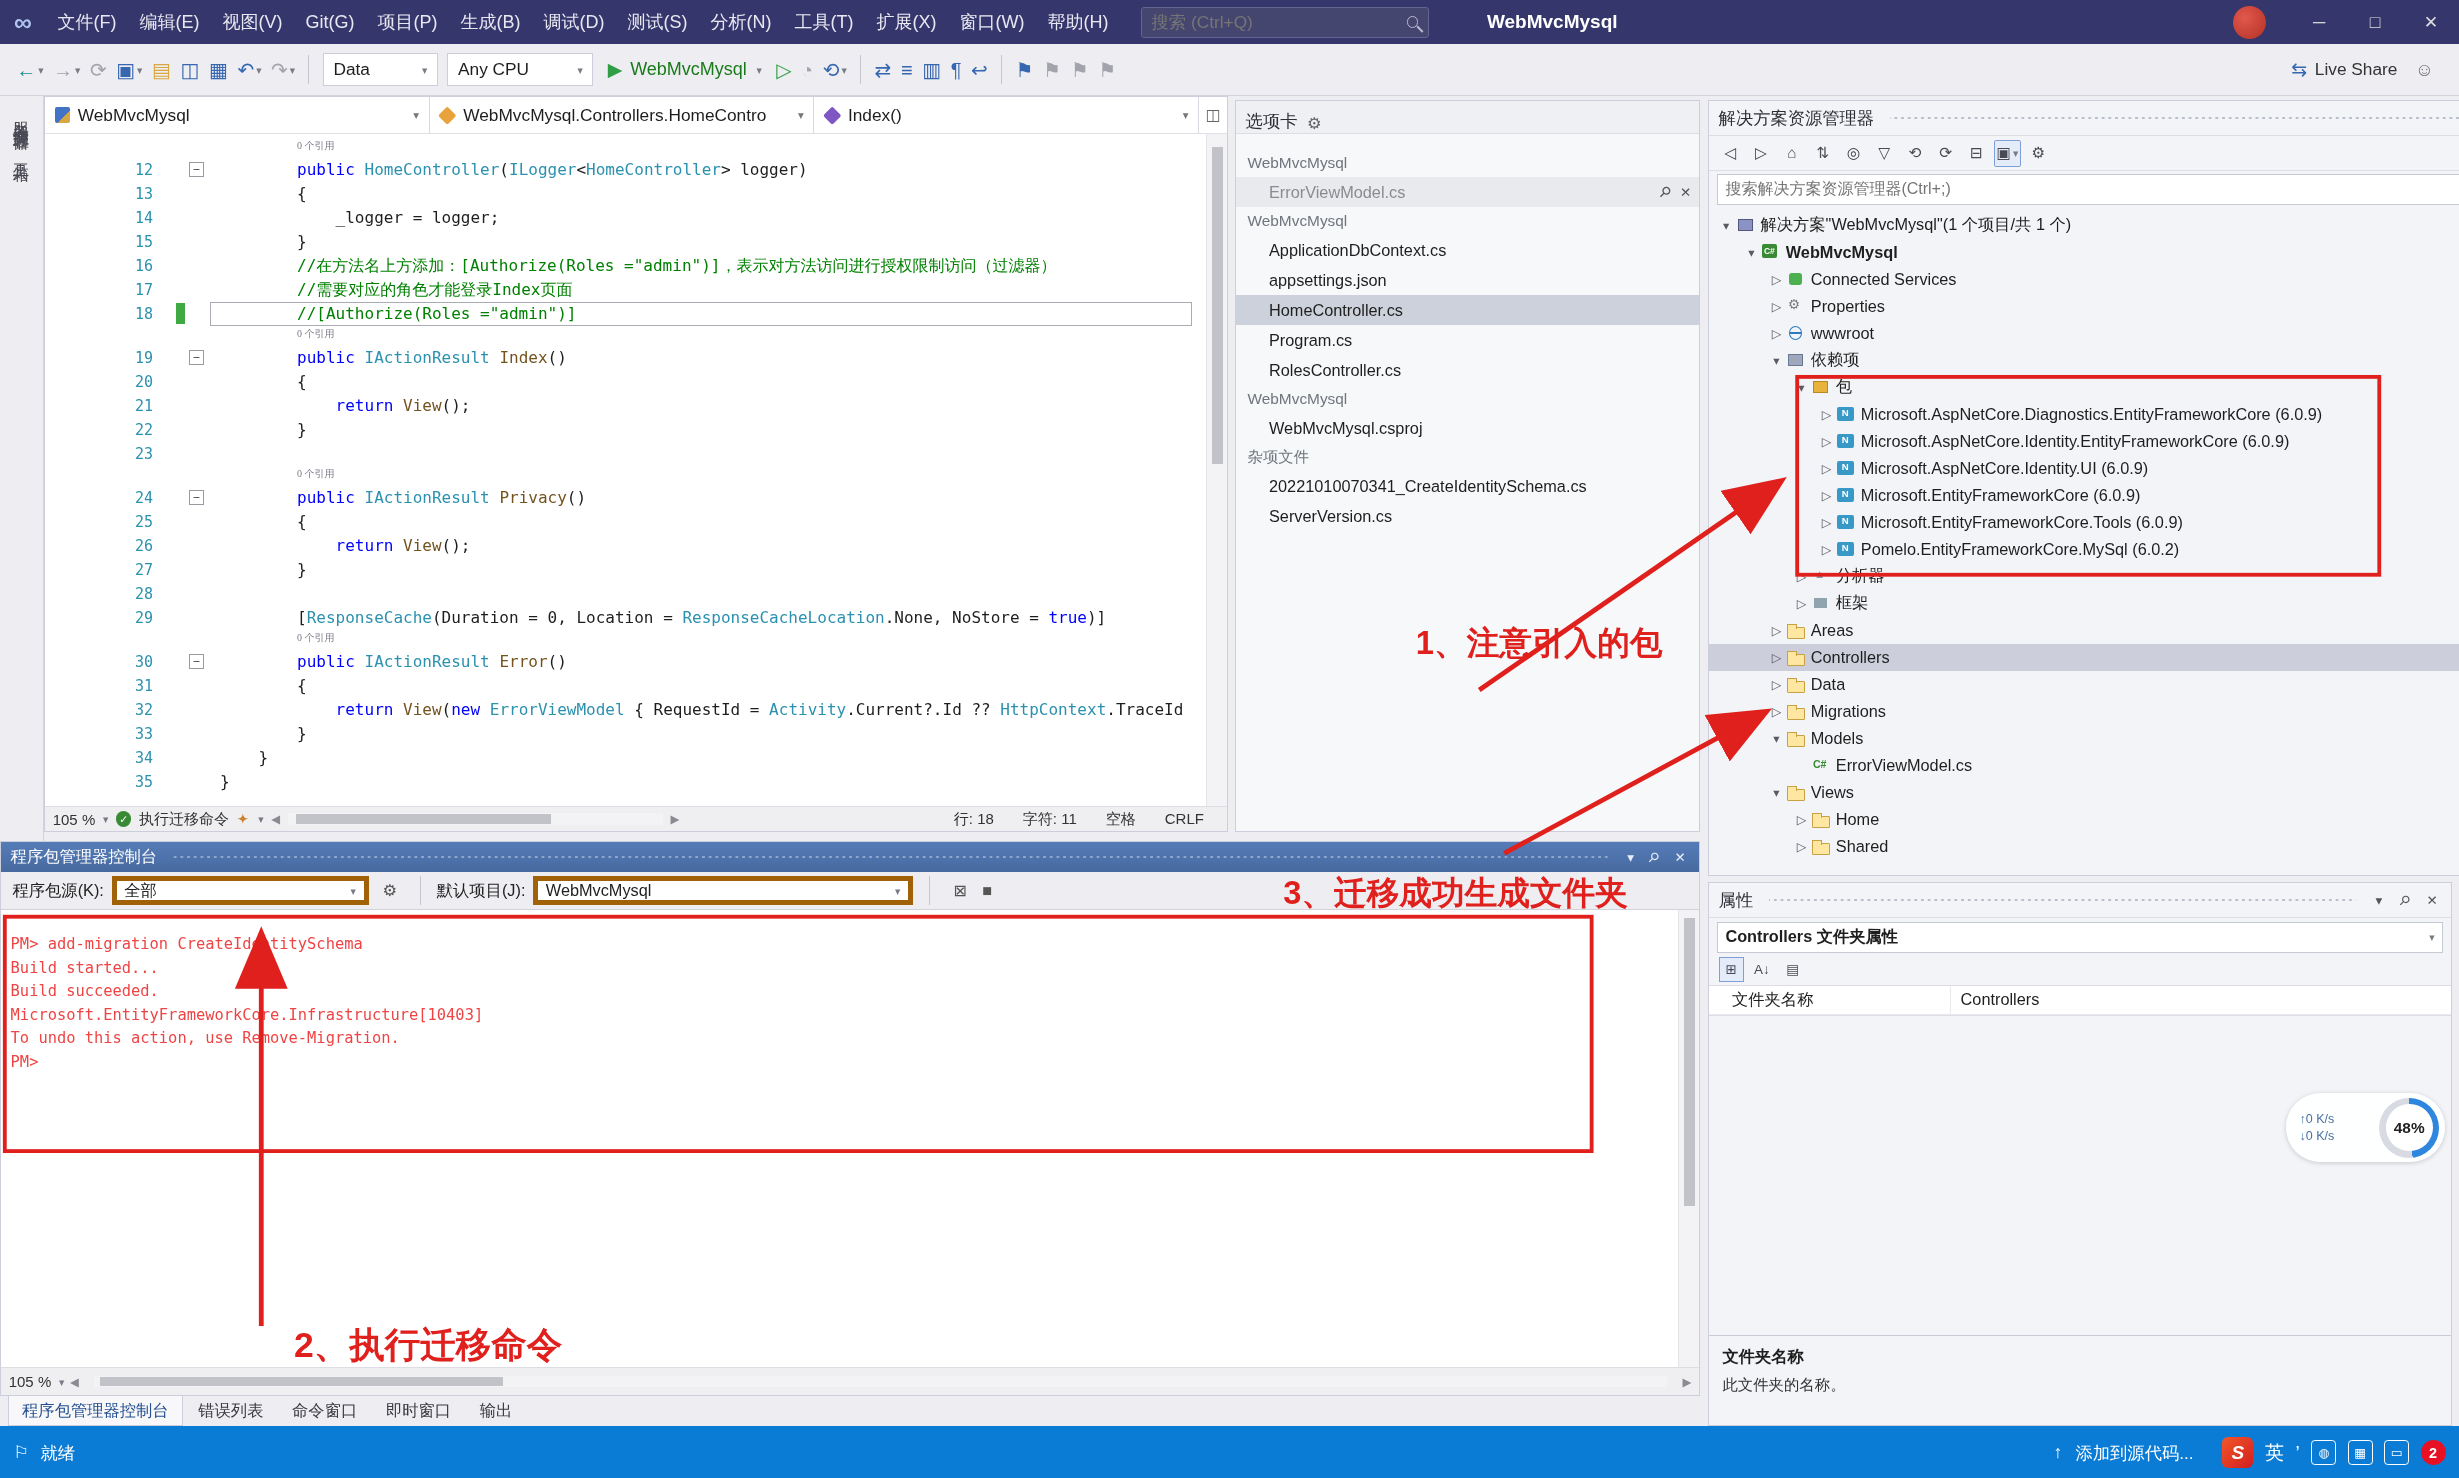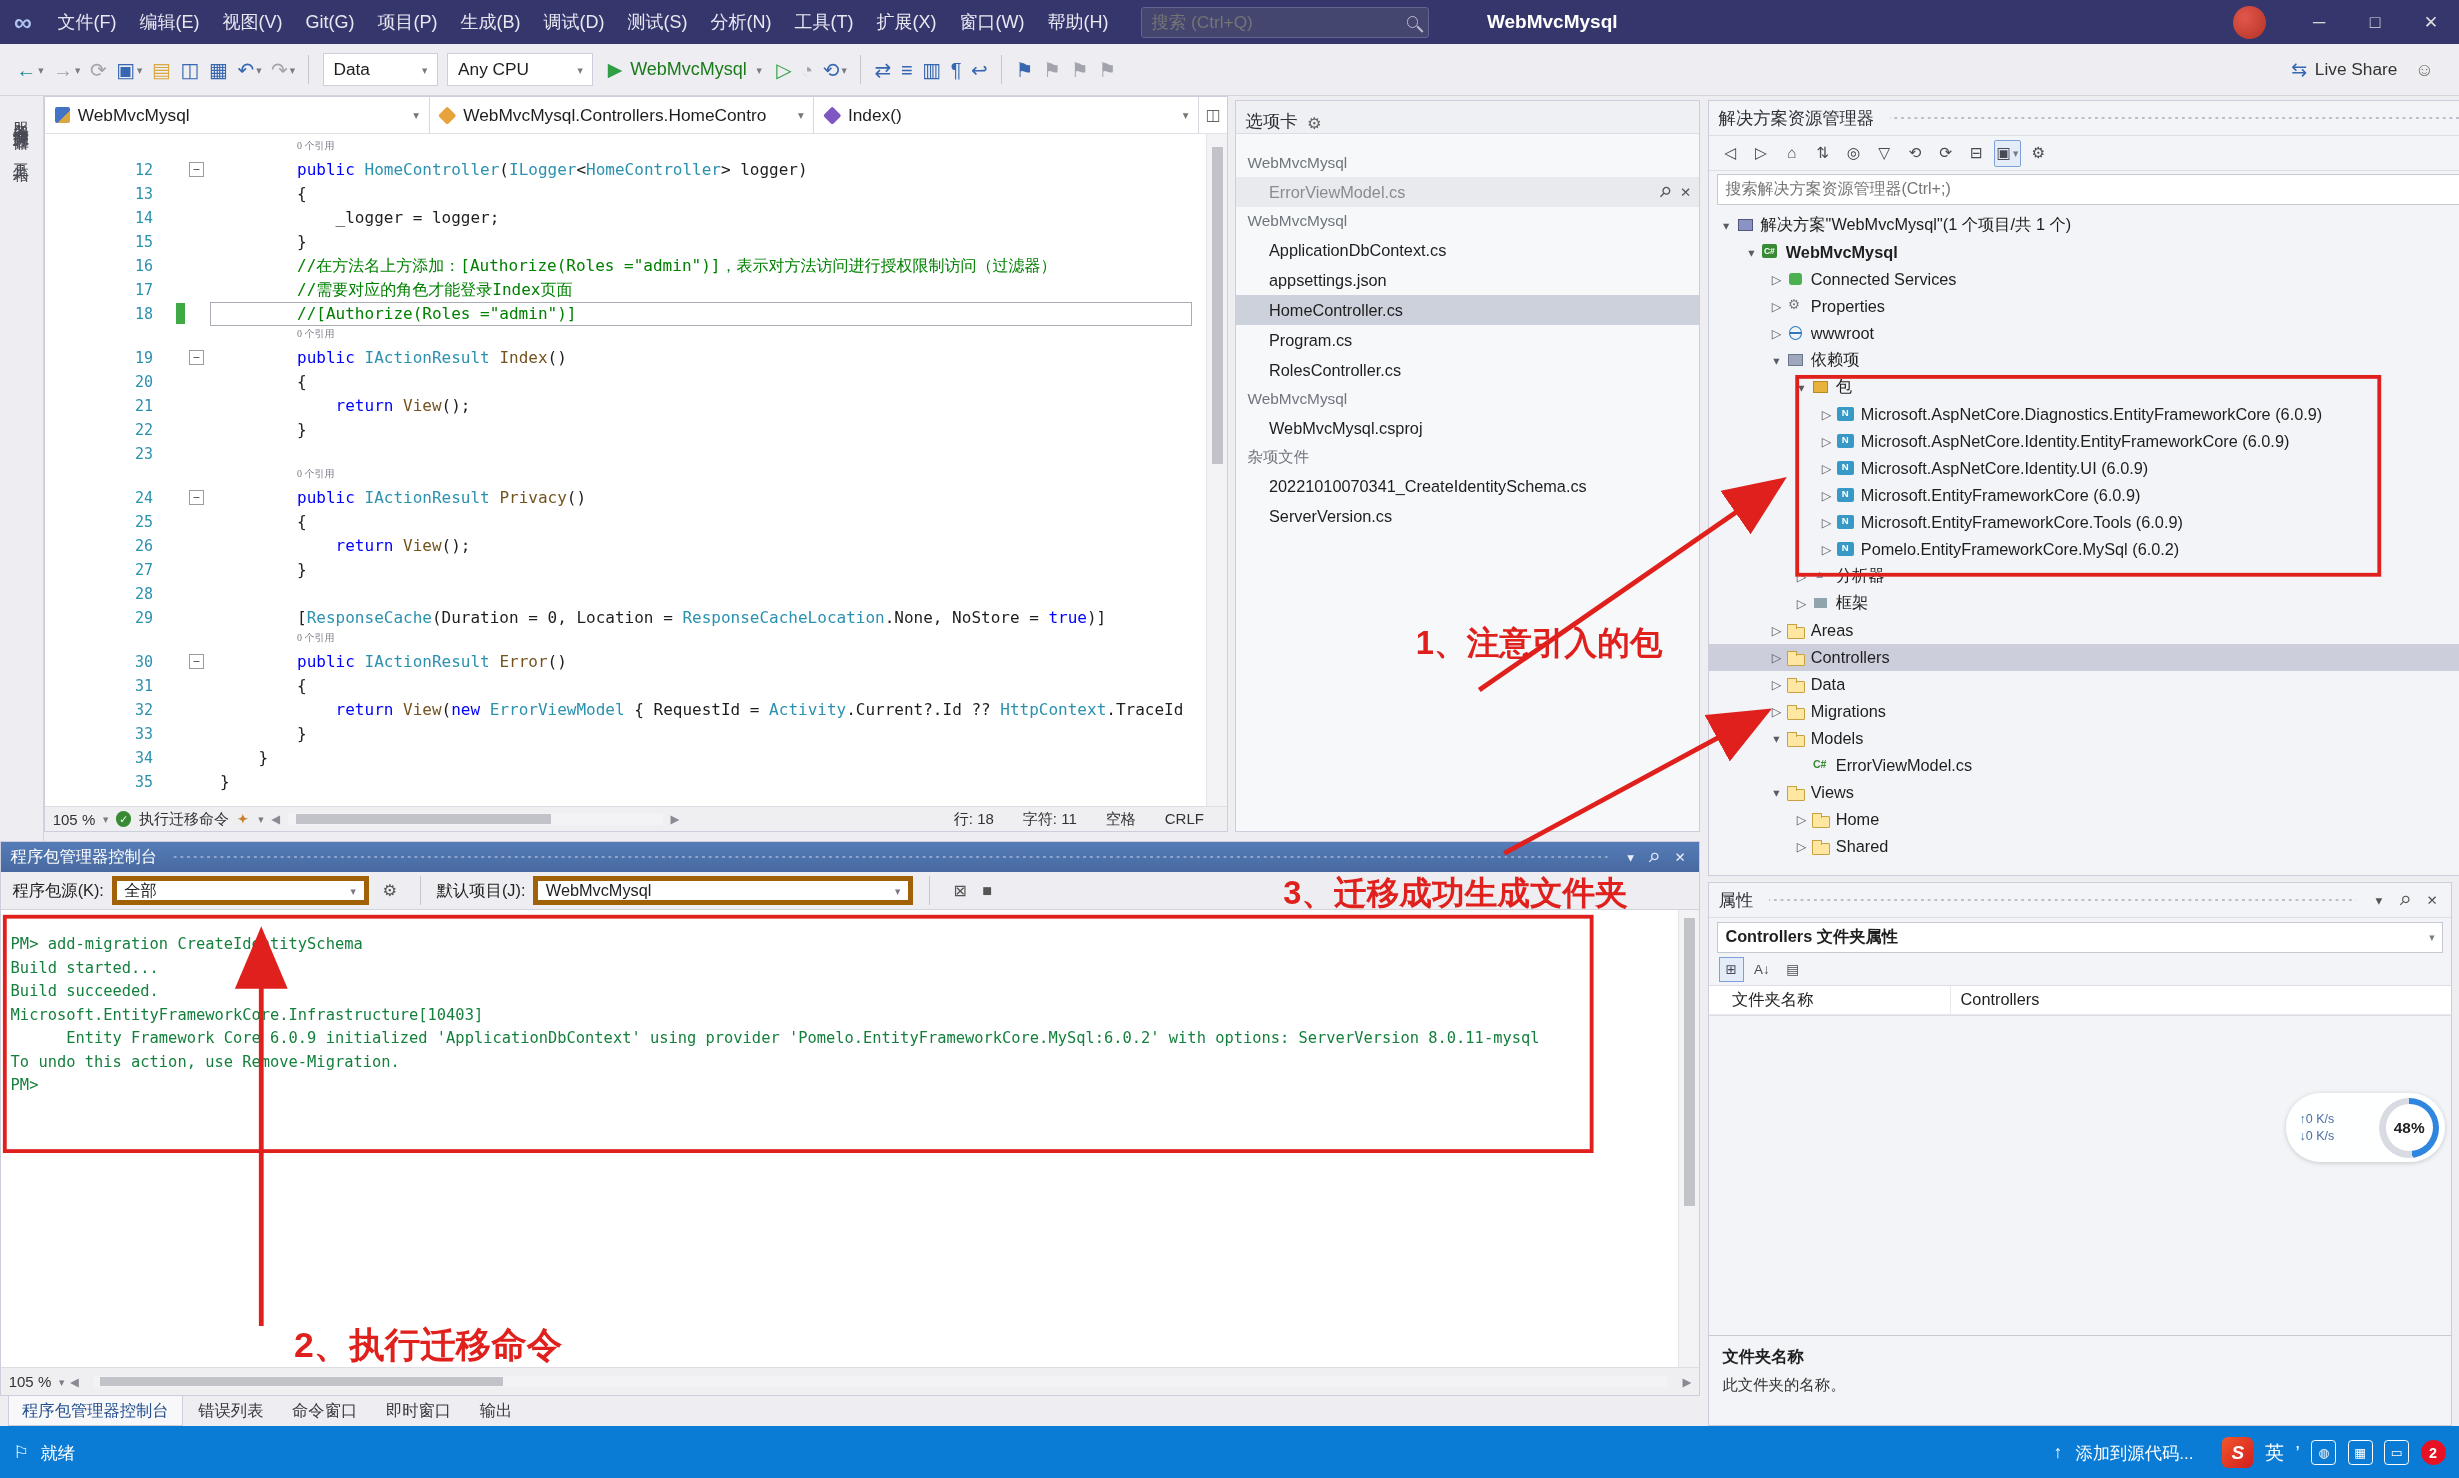--- a/index.html
+++ b/index.html
@@ -149,7 +149,7 @@
 #con-src-select{width:257px}
 #con-proj-select{width:380px}
 .con-ic{min-width:27px;height:27px;display:flex;align-items:center;justify-content:center;color:#555;font-size:16.3px}
-#con-body{flex:1;position:relative;overflow:hidden;font-family:"DejaVu Sans Mono","Liberation Mono",monospace;font-size:15.4px;padding:23px 9.6px 0;color:#15803d}
+#con-body{flex:1;position:relative;overflow:hidden;font-family:"DejaVu Sans Mono","Liberation Mono",monospace;font-size:15.4px;padding:23px 9.6px 0;color:#ef4444}
 .con-line{height:23.5px;line-height:23.5px;white-space:pre}
 #con-scroll{position:absolute;right:0;top:0;bottom:0;width:21px;background:#F3F3F5;border-left:1px solid #E3E3E8}
 #con-thumb{position:absolute;left:4.8px;top:7.7px;width:11.5px;height:288px;background:#C2C3C9}

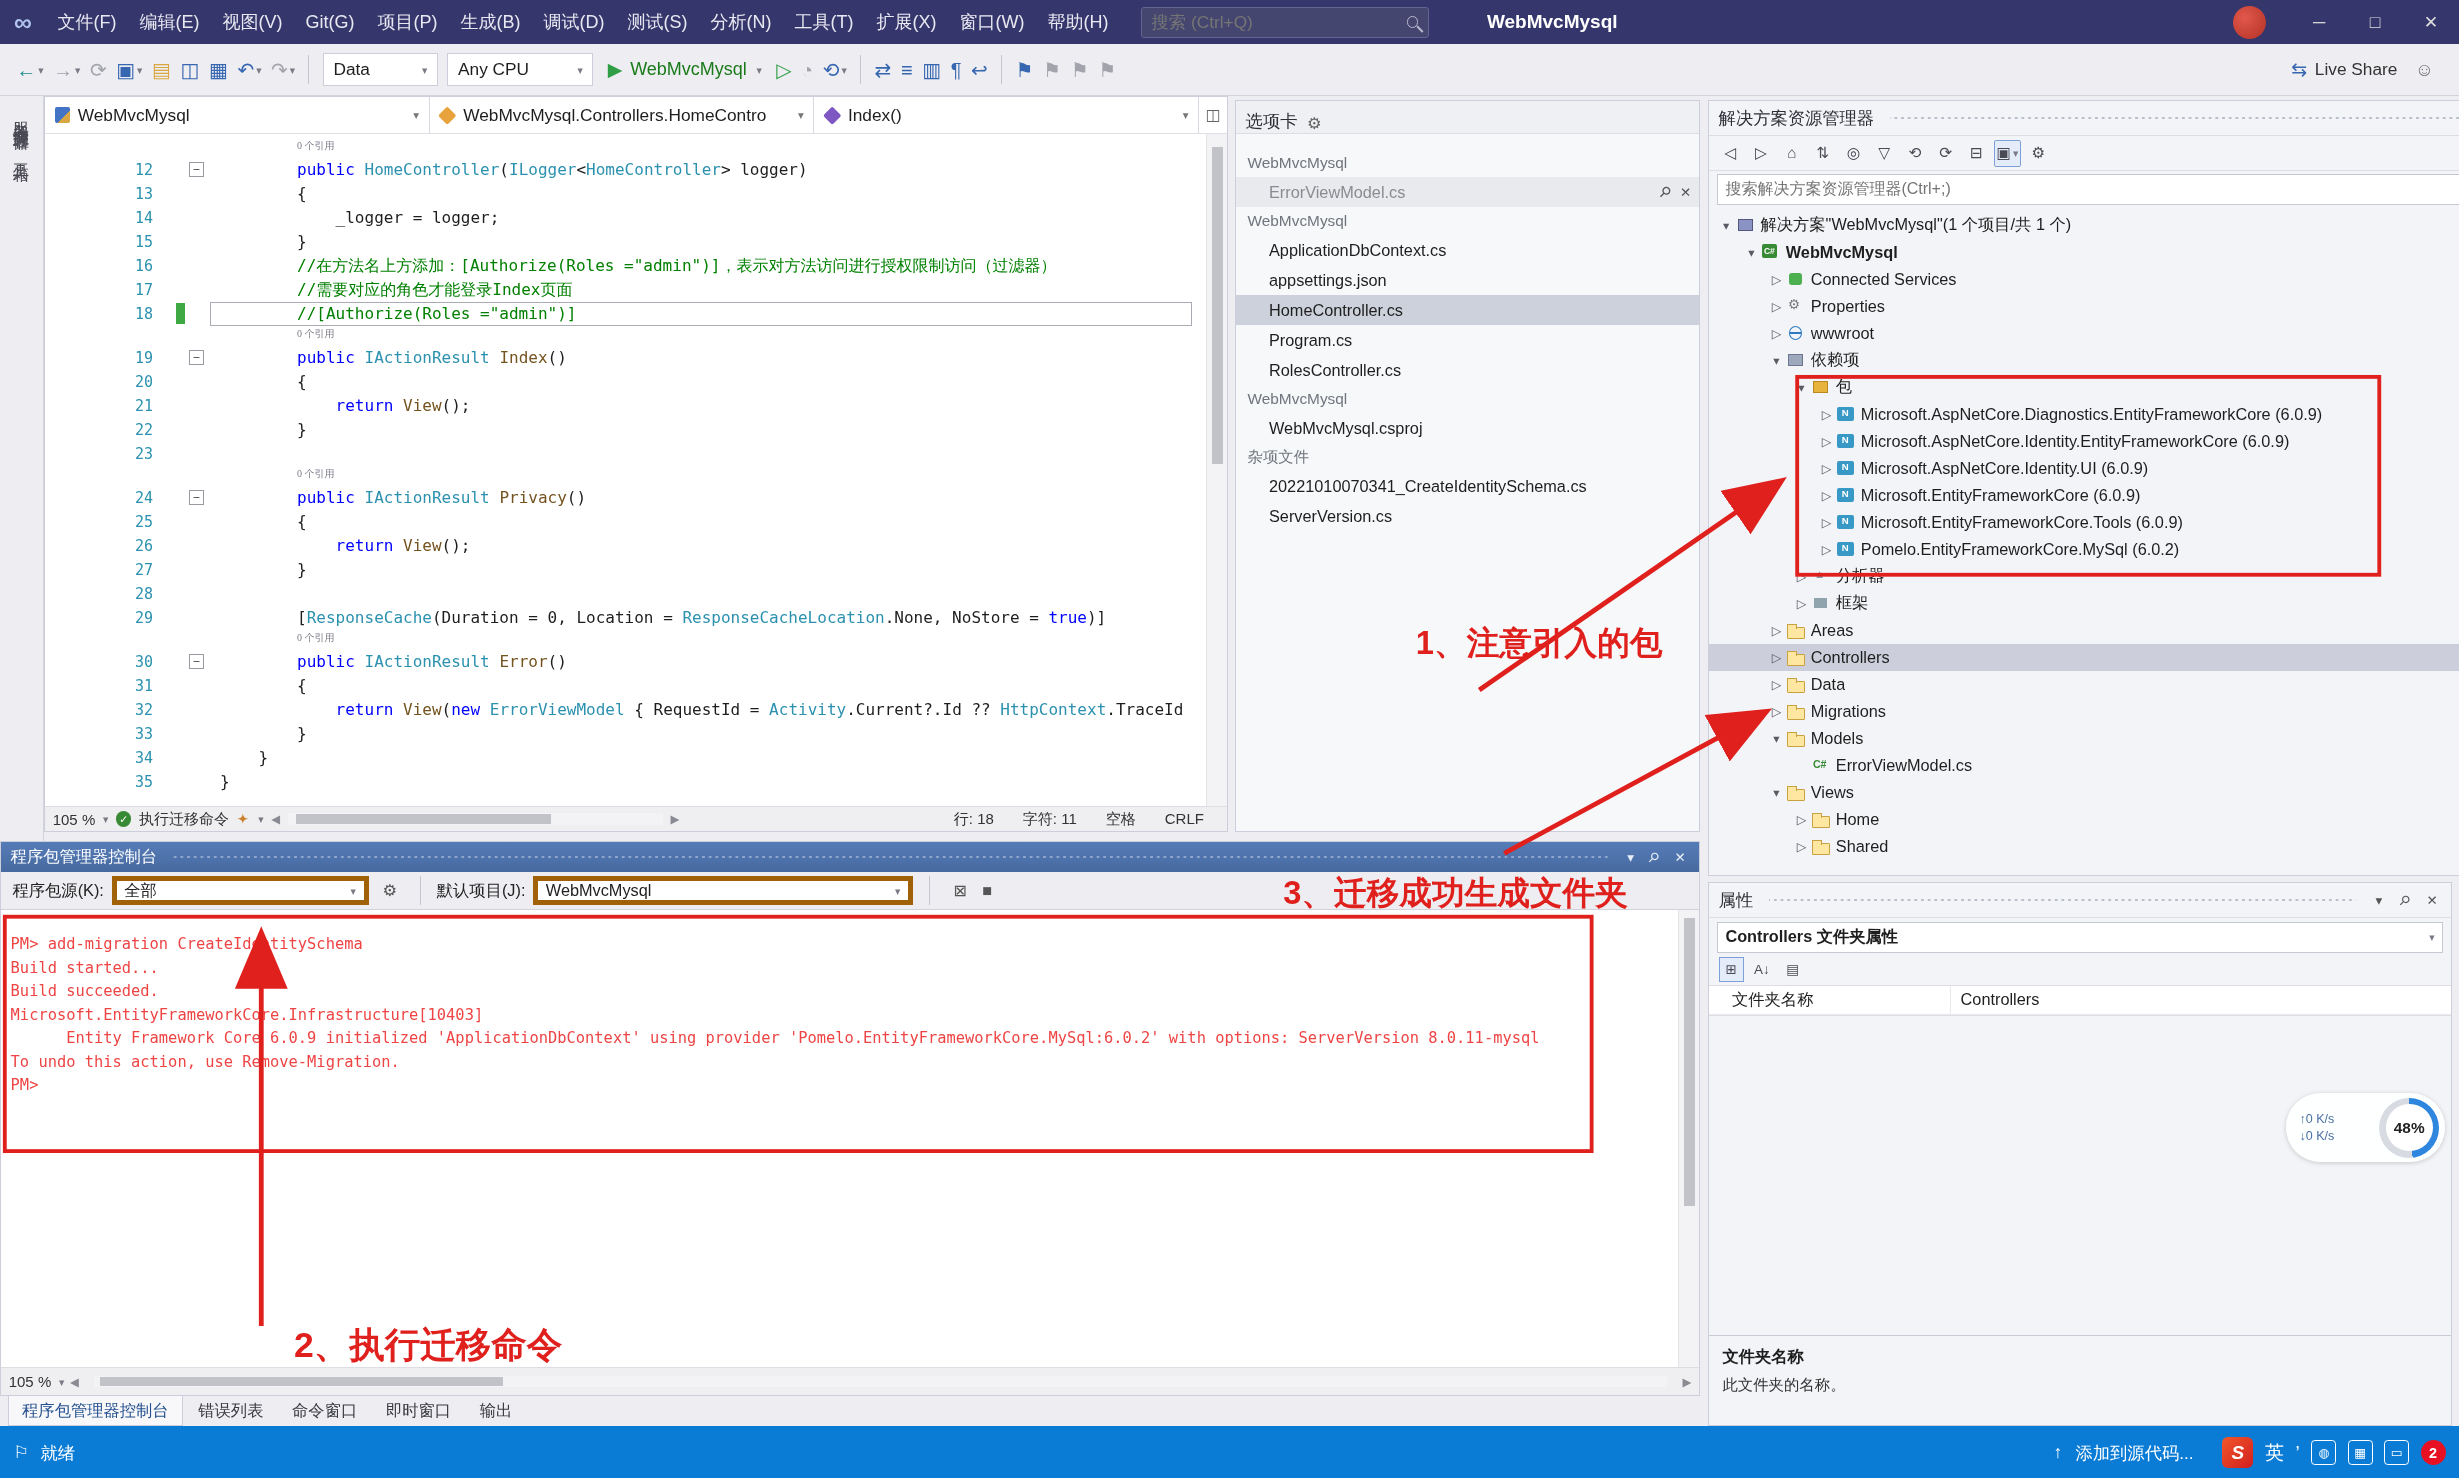--- a/index.html
+++ b/index.html
@@ -671,7 +671,6 @@
           <div class="con-line">Build started...</div>
           <div class="con-line">Build succeeded.</div>
           <div class="con-line">Microsoft.EntityFrameworkCore.Infrastructure[10403]</div>
-          <div class="con-line">      Entity Framework Core 6.0.9 initialized 'ApplicationDbContext' using provider 'Pomelo.EntityFrameworkCore.MySql:6.0.2' with options: ServerVersion 8.0.11-mysql</div>
           <div class="con-line">To undo this action, use Remove-Migration.</div>
           <div class="con-line">PM&gt;</div>
         </div>

